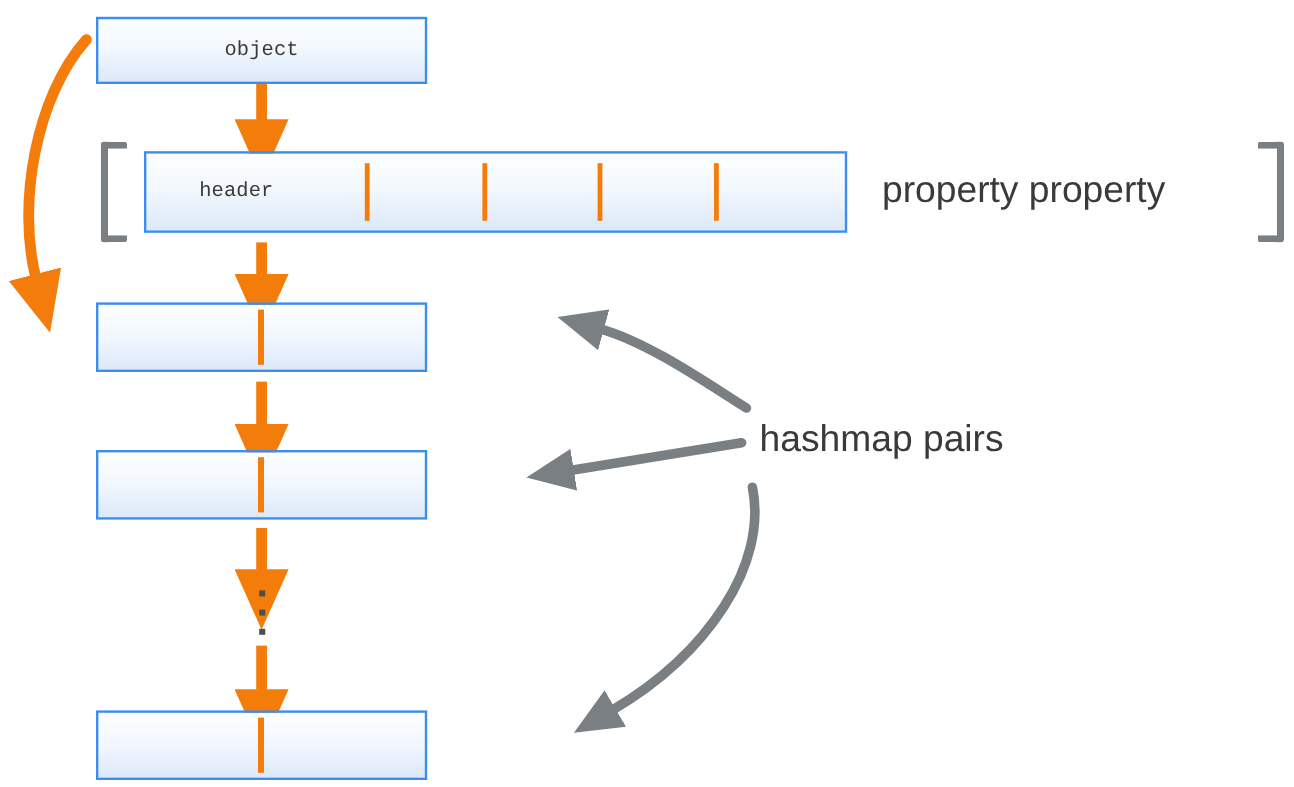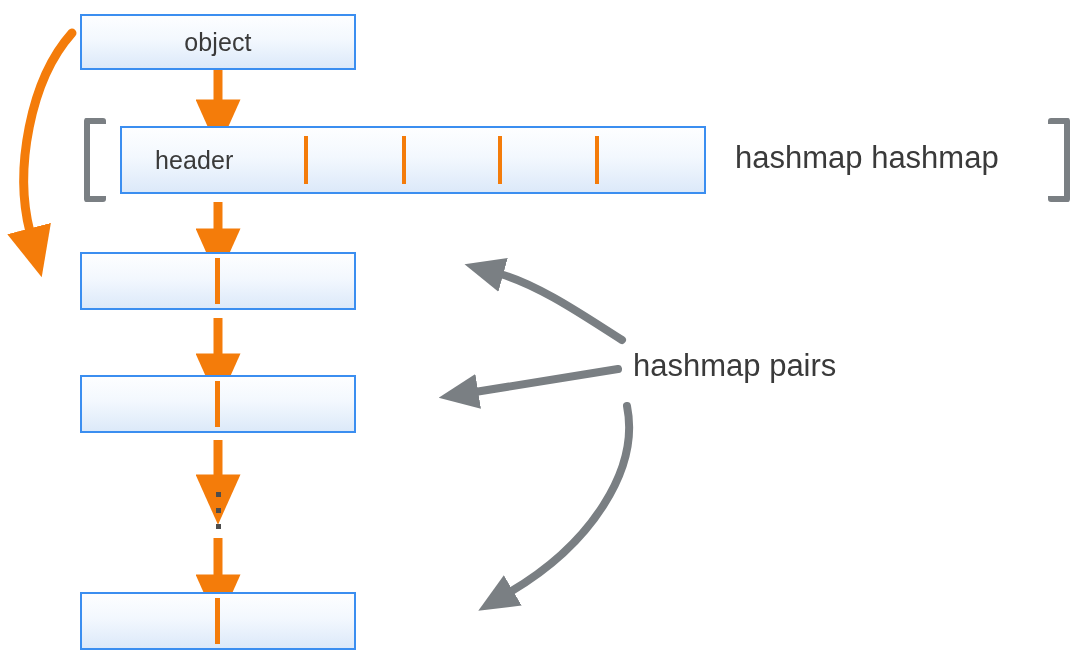--- a/index.html
+++ b/index.html
@@ -26,10 +26,11 @@
     align-items: center;
   }
   .box-label {
-    font-size: 25px;
+    font-size: 17px;
     color: #3a3a3a;
     letter-spacing: 0.1px;
     white-space: nowrap;
+    font-family: Liberation Mono, monospace;
   }
   .obj-label {
     width: 100%;

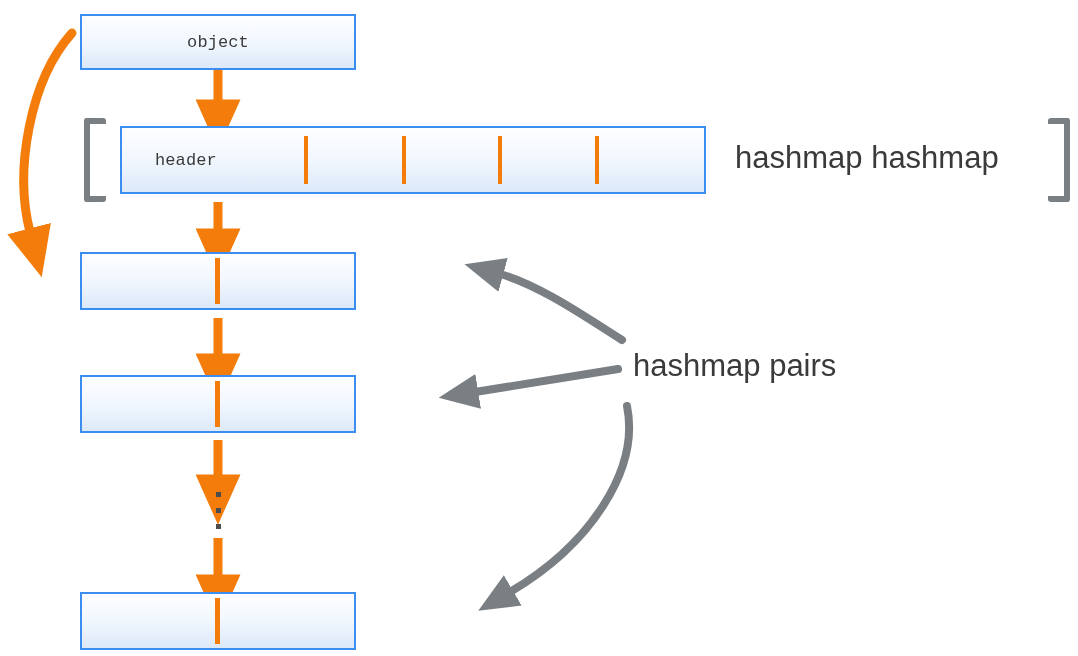--- a/index.html
+++ b/index.html
@@ -38,7 +38,7 @@
   }
   .header-label {
     position: absolute;
-    left: 33px;
+    left: 44px;
     top: 50%;
     transform: translateY(-50%);
   }

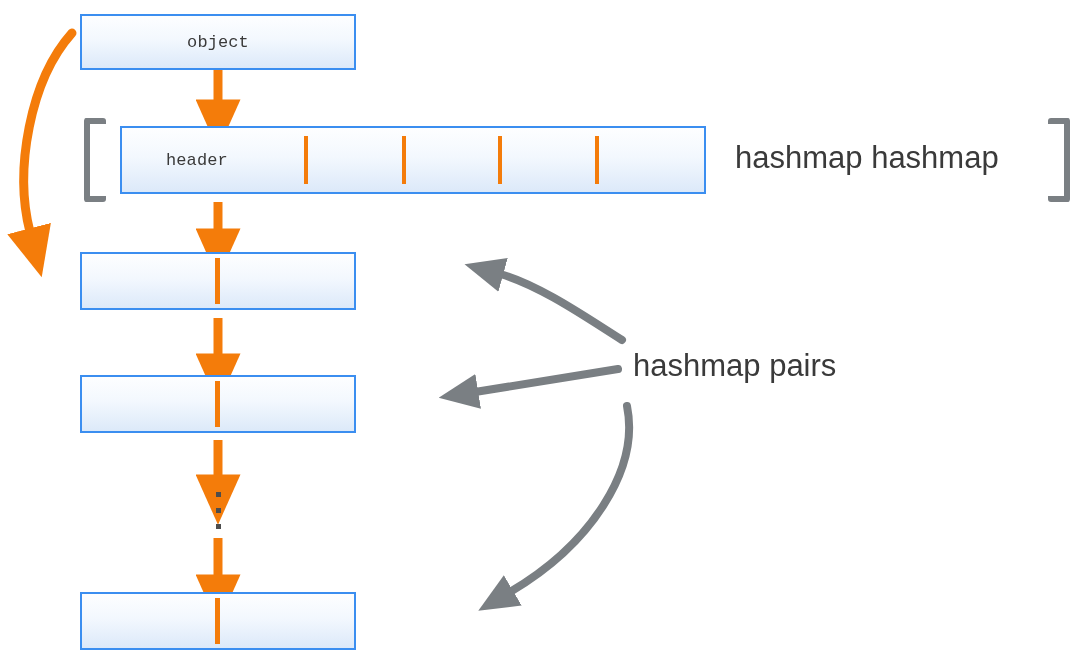--- a/index.html
+++ b/index.html
@@ -156,7 +156,7 @@
 
   <div class="bracket bracket-right" style="left:1048px; top:118px; width:22px; height:84px;"></div>
 
-  <div class="caption" style="left:735px; top:140px;">hashmap hashmap</div>
+  <div class="caption" style="left:735px; top:140px;">property property</div>
 
   <div class="box" style="left:80px; top:252px; width:276px; height:58px;"></div>
   <span class="thru-line" style="top:258px; height:46px;"></span>

